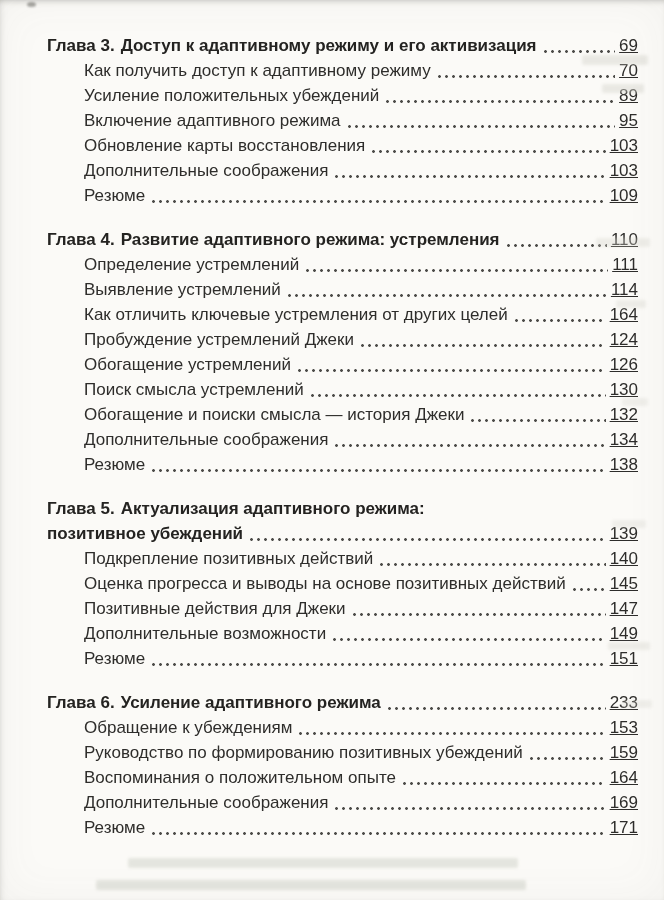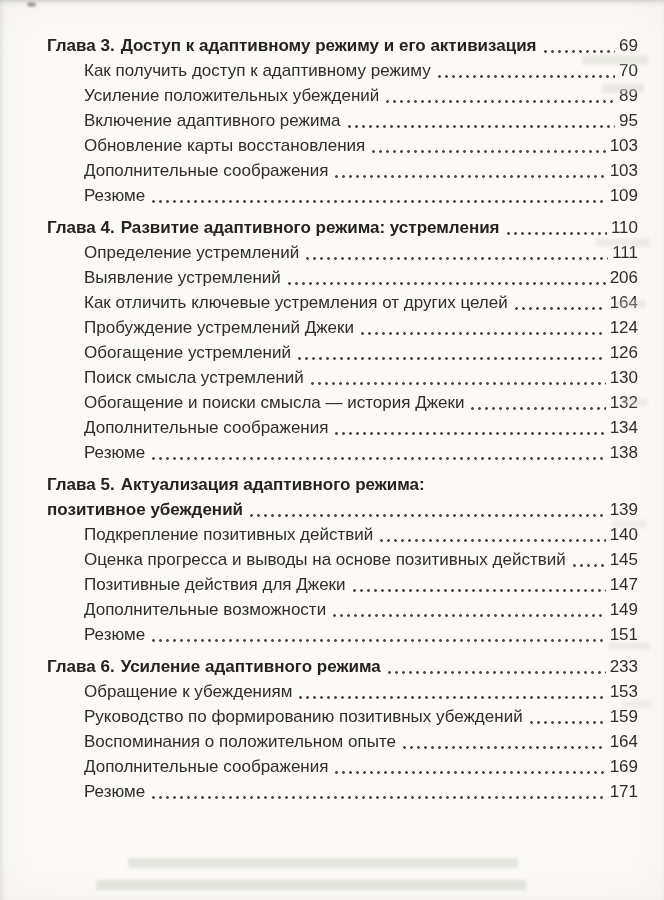--- a/index.html
+++ b/index.html
@@ -60,7 +60,7 @@
     background-position: left bottom;
   }
 
-  .pagenum { text-align: right; }
+  .pagenum { text-align: right; text-decoration: underline; }
 
   
   .ghost {

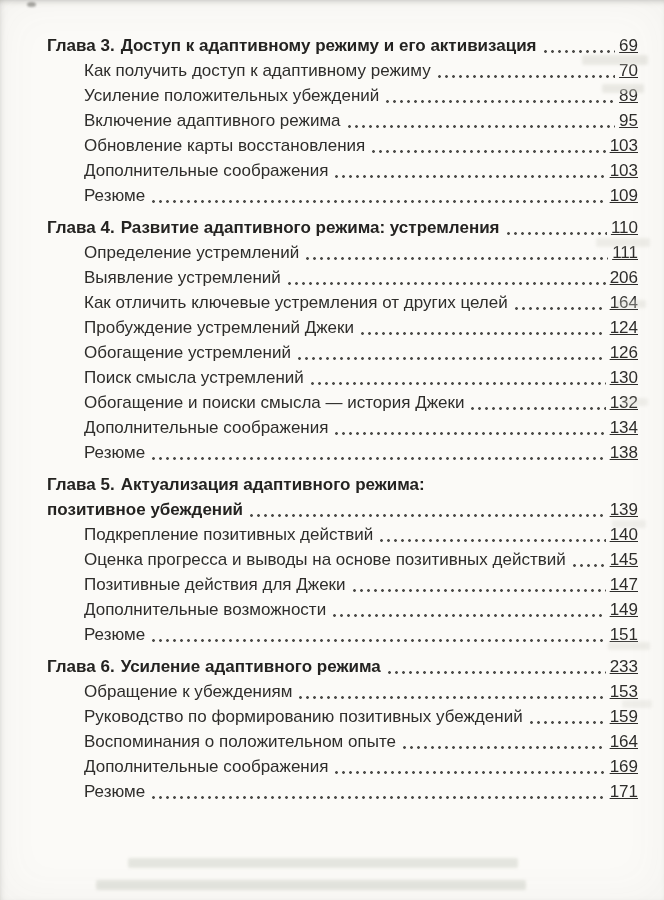--- a/index.html
+++ b/index.html
@@ -38,7 +38,7 @@
     align-items: baseline;
     line-height: 25px;
   }
-  .chapter + .chapter { margin-top: 7px; }
+  .chapter + .chapter { margin-top: 19px; }
 
   .heading { font-weight: 700; color: #242321; }
   .heading .pagenum { font-weight: 400; color: #2e2d2b; }

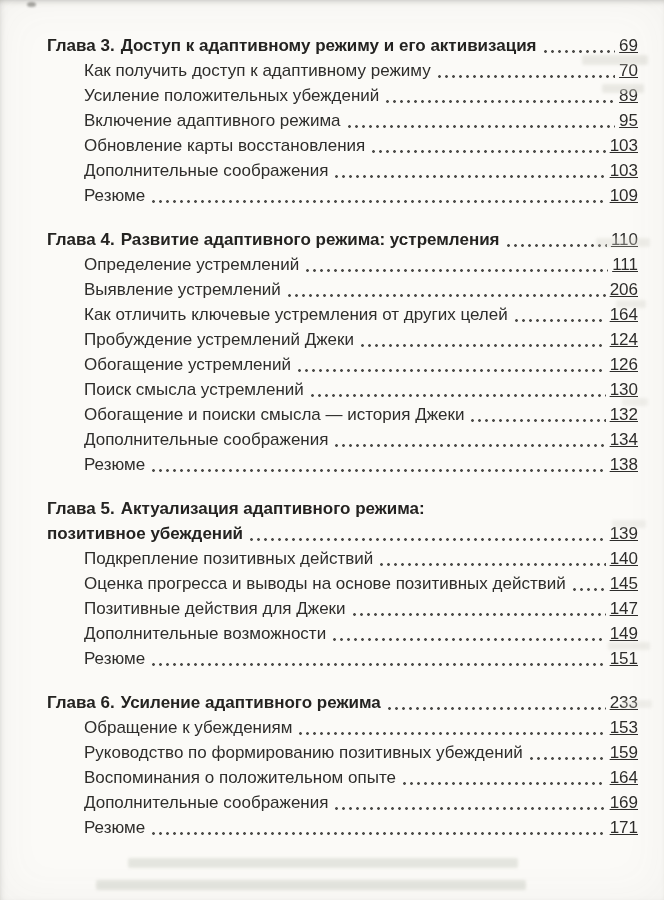--- a/index.html
+++ b/index.html
@@ -153,7 +153,7 @@
           <div class="row item">
             <span class="label">Выявление устремлений</span>
             <span class="dots"></span>
-            <span class="pagenum">206</span>
+            <span class="pagenum">114</span>
           </div>
           <div class="row item">
             <span class="label">Как отличить ключевые устремления от других целей</span>

